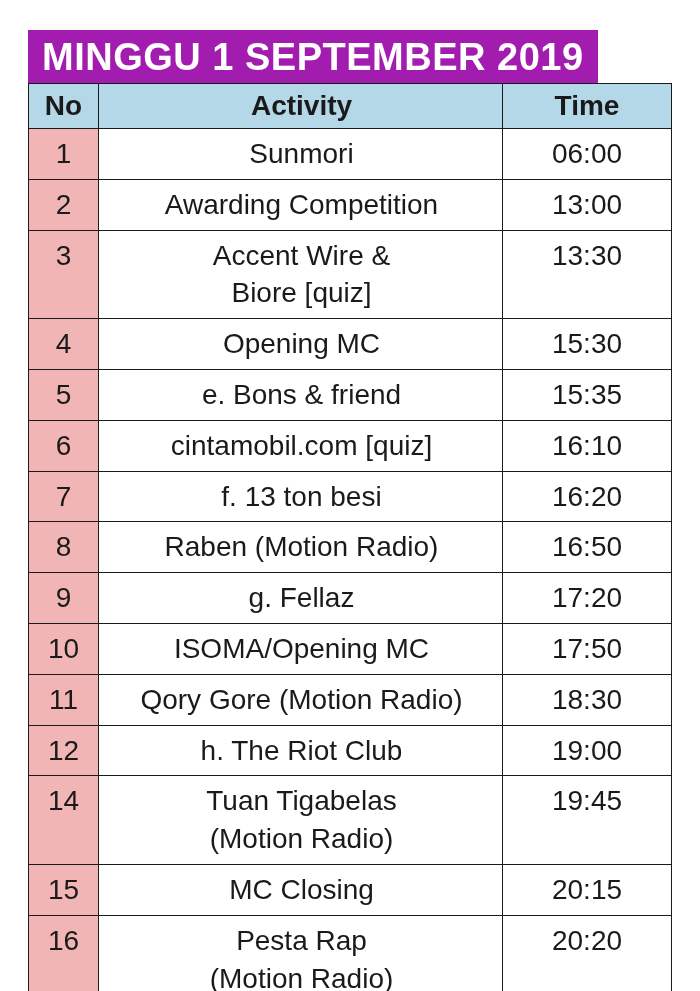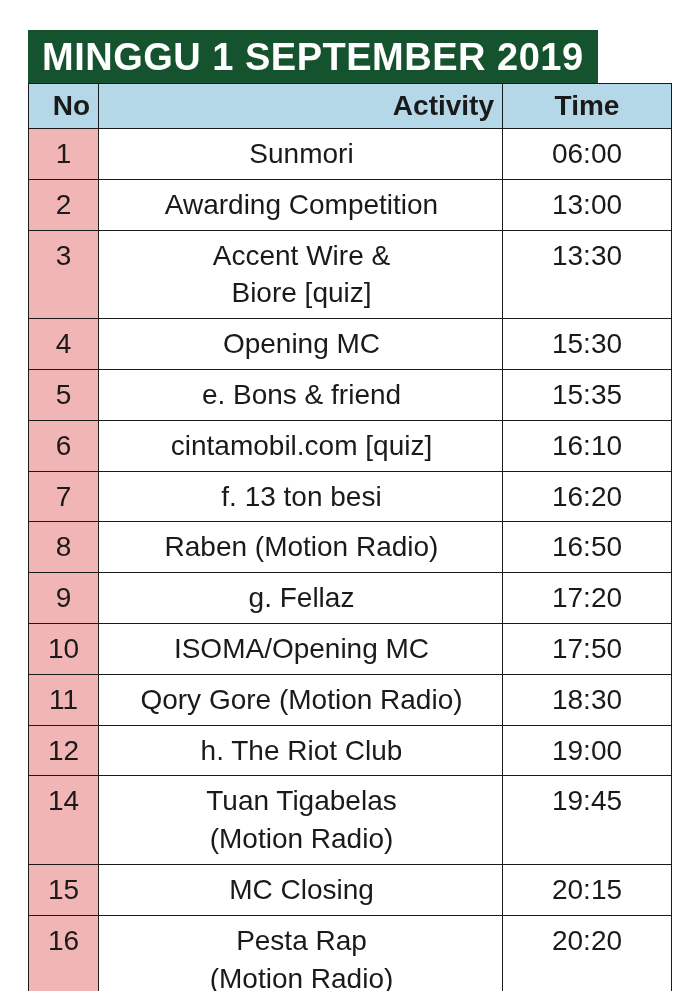--- a/index.html
+++ b/index.html
@@ -15,7 +15,7 @@
       padding: 30px 28px;
     }
     .title-banner {
-      background: #14532d;
+      background: #a21caf;
       color: #ffffff;
       font-family: 'Arial Narrow', Arial, sans-serif;
       font-weight: bold;

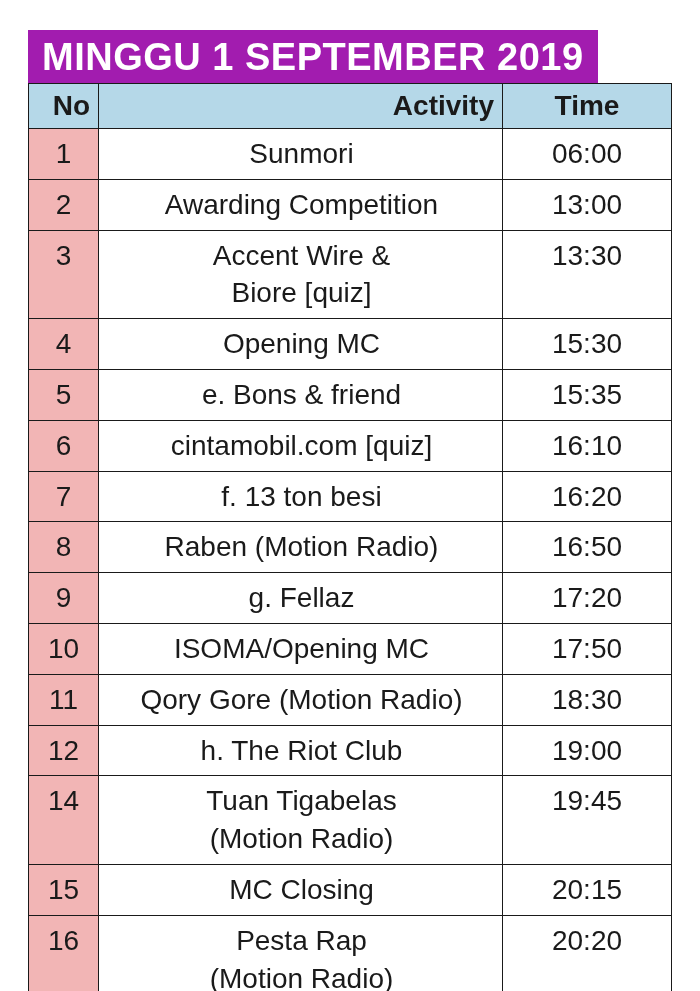--- a/index.html
+++ b/index.html
@@ -43,7 +43,7 @@
     }
     th.col-no {
       width: 70px;
-      text-align: right;
+      text-align: center;
     }
     th.col-activity {
       text-align: right;

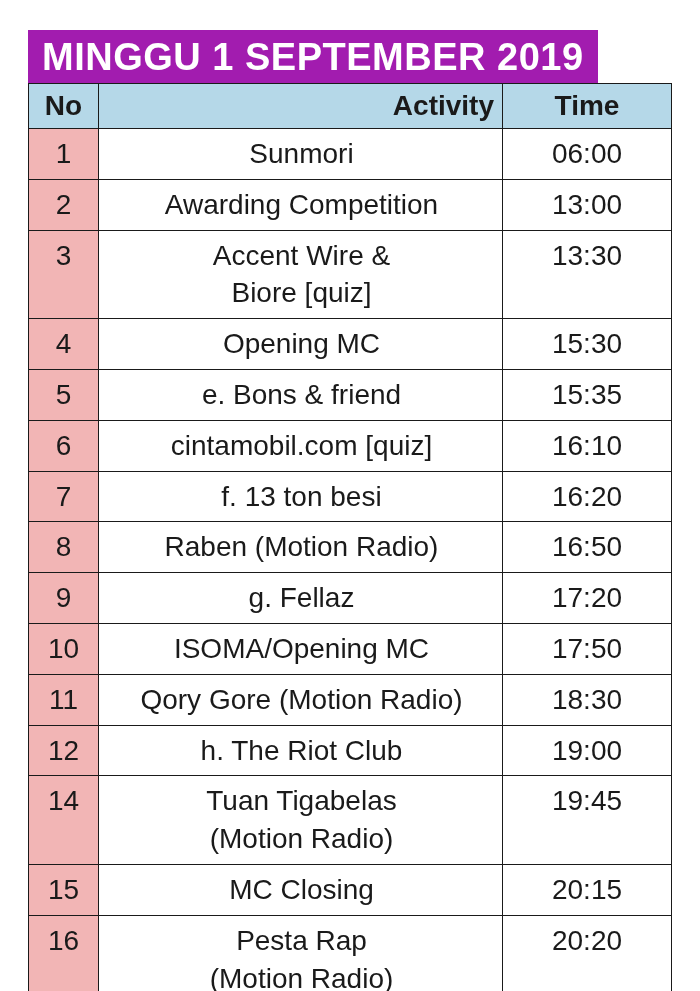--- a/index.html
+++ b/index.html
@@ -46,7 +46,7 @@
       text-align: center;
     }
     th.col-activity {
-      text-align: right;
+      text-align: center;
       padding-left: 10px;
     }
     th.col-time {

